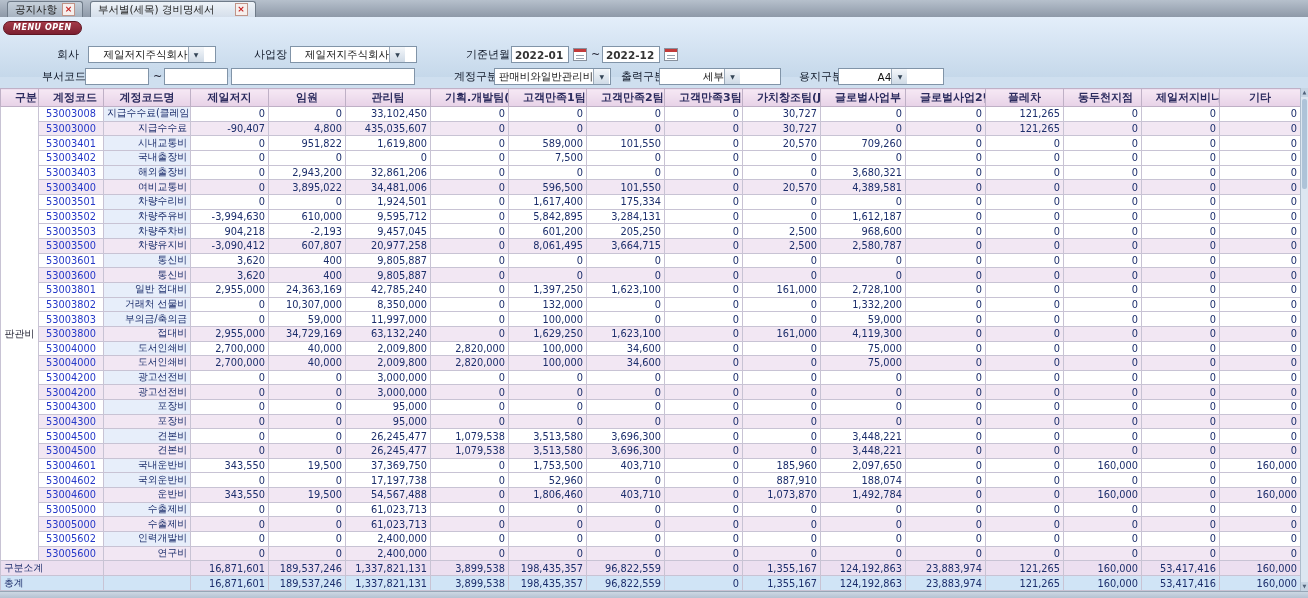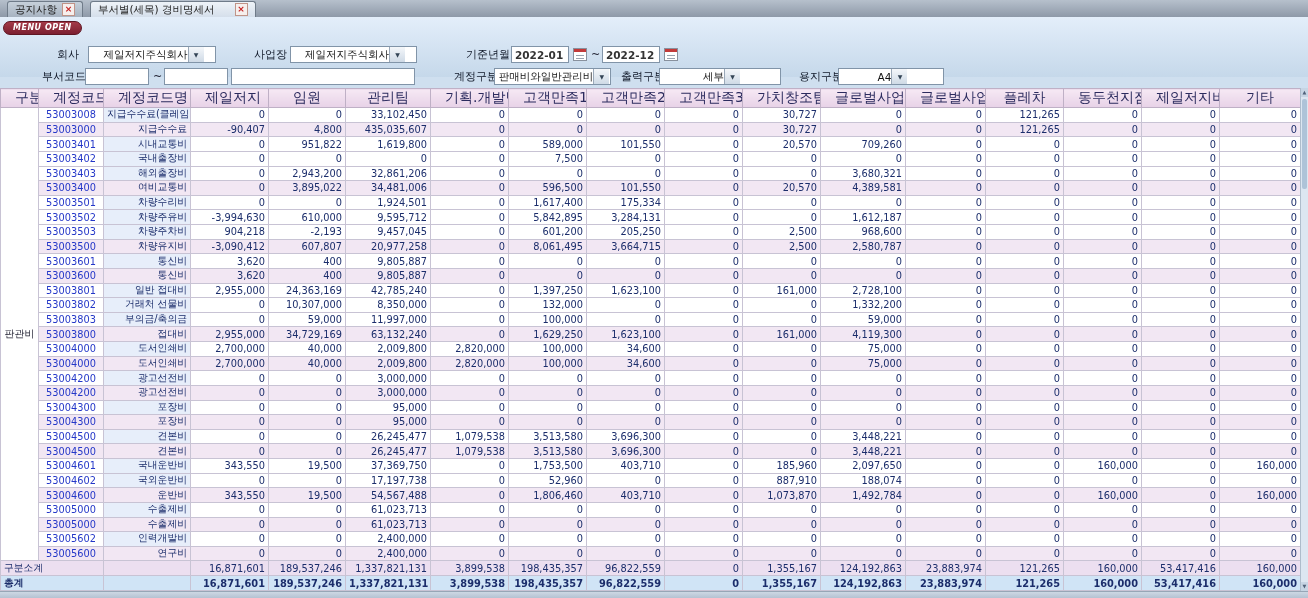--- a/index.html
+++ b/index.html
@@ -79,7 +79,7 @@
   #grid th{
     background:linear-gradient(#f6e8f4,#e7d2e7);
     border:1px solid #bfb0c6;
-    font-size:14px;font-weight:400;color:#2b2b5e;
+    font-size:11px;font-weight:700;color:#2b2b5e;
     padding:0 14px;white-space:nowrap;overflow:hidden;height:17px;
   }
   #grid td{

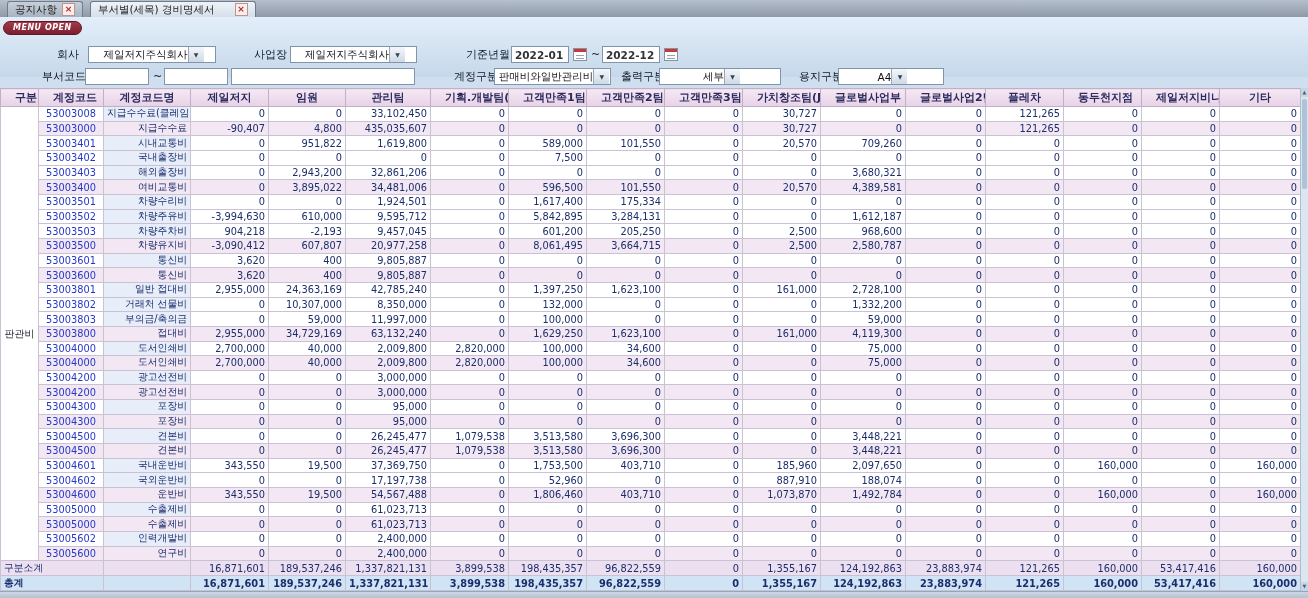--- a/index.html
+++ b/index.html
@@ -95,7 +95,7 @@
   #grid tr.grow td{background:#f2e7f3;}
   #grid td.cat{background:#f5eef6;text-align:center;font-size:10px;color:#223;}
   #grid tr.srow td{background:#ecdff0;font-weight:400;margin-left:40px;}
-  #grid tr.trow td{background:#d0e4f6;font-weight:700;}
+  #grid tr.trow td{background:#d0e4f6;font-weight:400;}
   #grid td.rowlab{text-align:left;color:#1b2d6b;}
   
   .vscroll{

